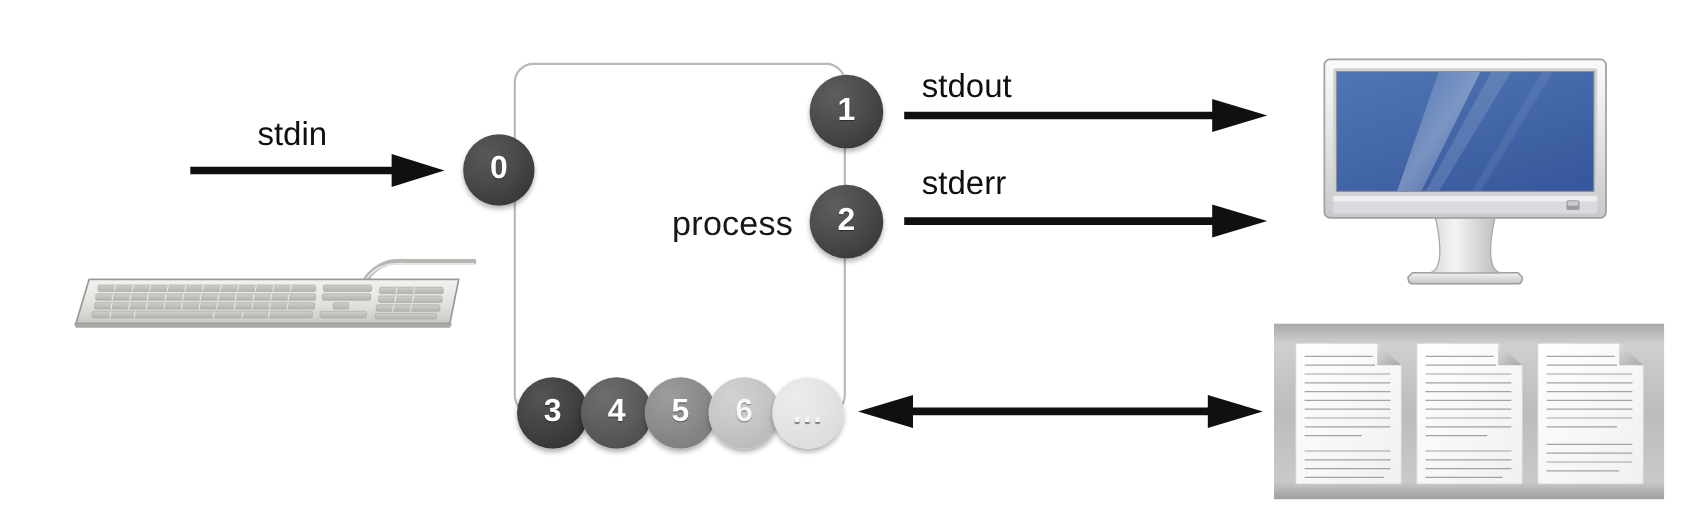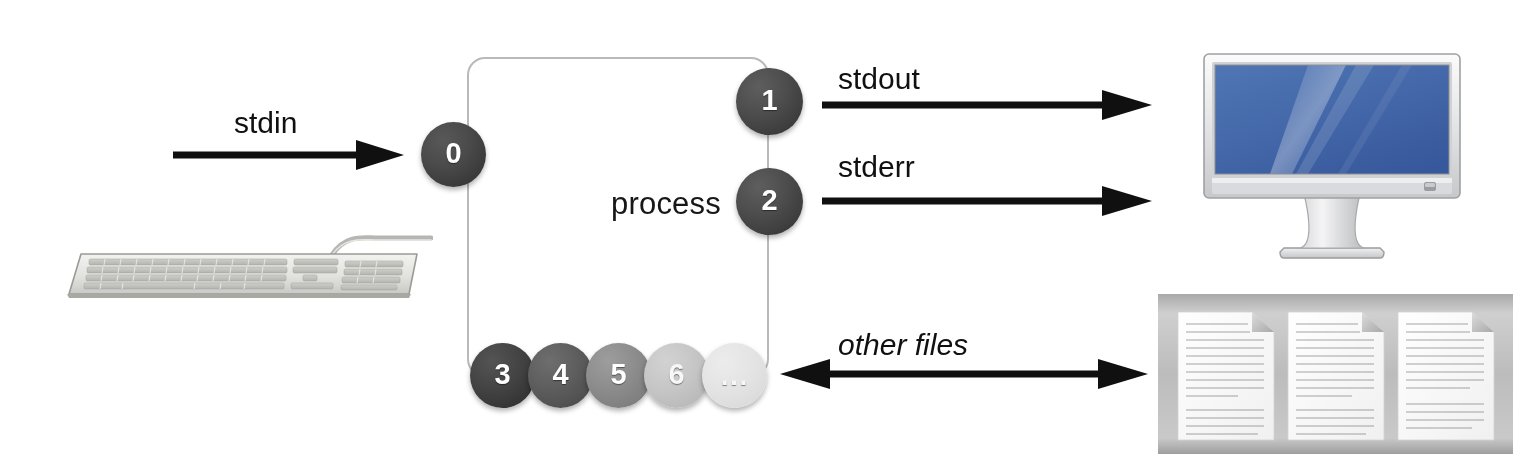--- a/index.html
+++ b/index.html
@@ -204,7 +204,6 @@
     <polygon points="56,2 6,17 56,32" fill="#101010"></polygon>
     <polygon points="324,2 374,17 324,32" fill="#101010"></polygon>
   </svg>
-  <div class="arrow-label ital" style="left:838px;top:328px;">other files</div>
 
   <div class="monitor">
     <svg width="272" height="222" viewBox="0 0 272 222">

